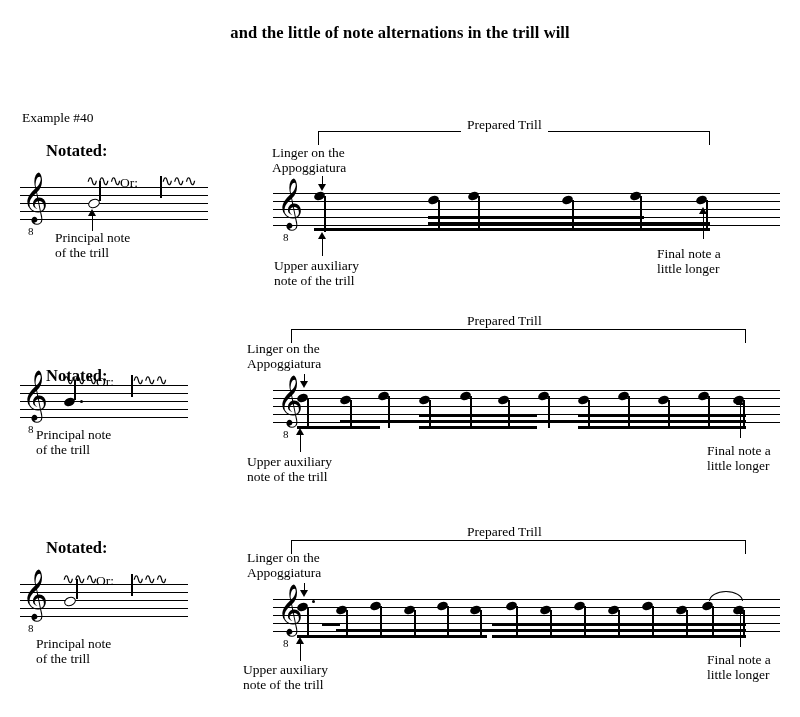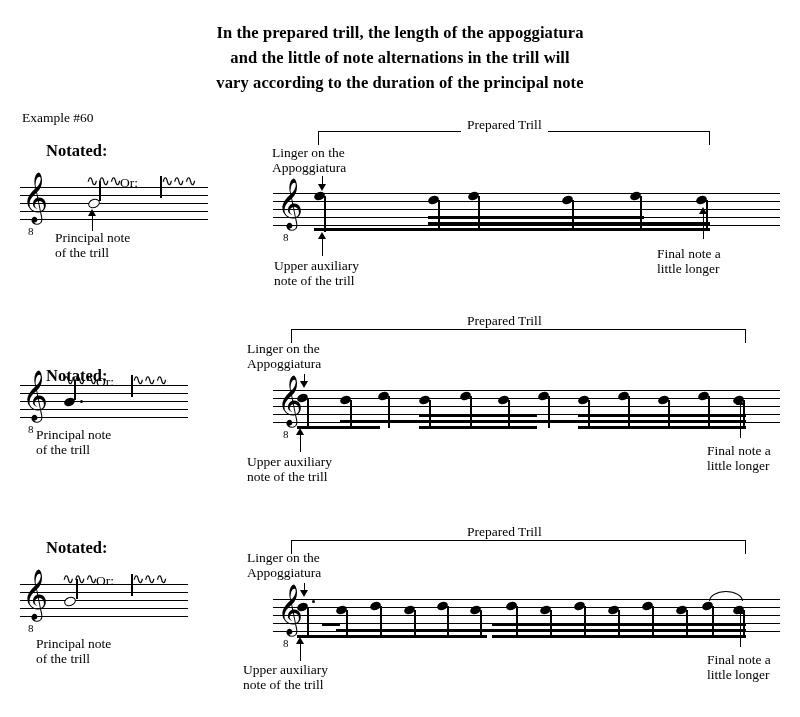--- a/index.html
+++ b/index.html
@@ -171,7 +171,6 @@
 <body>
 
 <div id="title" class="abs">
-  <span class="tline">In the prepared trill, the length of the appoggiatura</span>
   <span class="tline">and the little of note alternations in the trill will</span>
   <span class="tline">vary according to the duration of the principal note</span>
 </div>

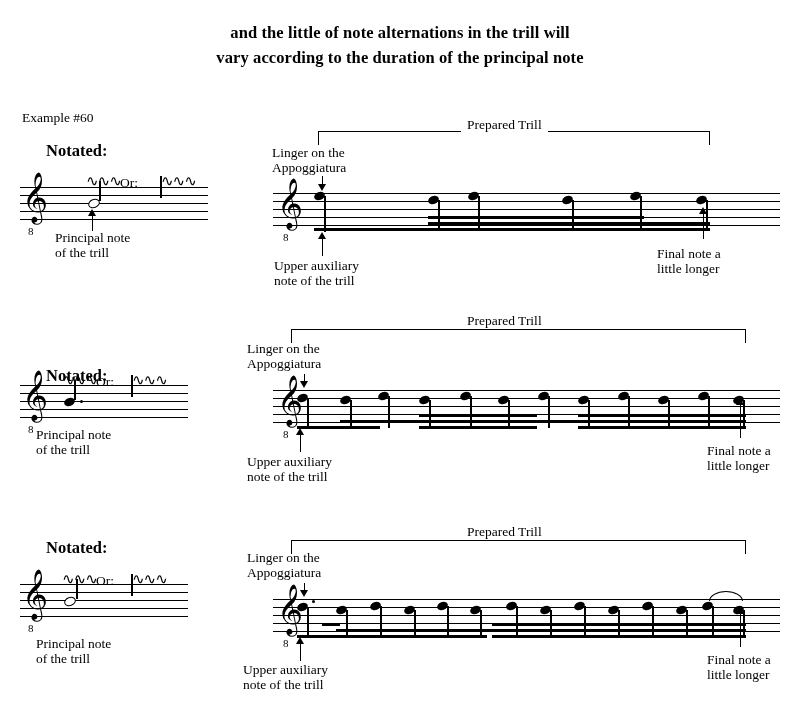--- a/index.html
+++ b/index.html
@@ -172,7 +172,6 @@
 
 <div id="title" class="abs">
   <span class="tline">and the little of note alternations in the trill will</span>
-  <span class="tline">vary according to the duration of the principal note</span>
 </div>
 
 <div id="example-label" class="abs lbl">Example #60</div>

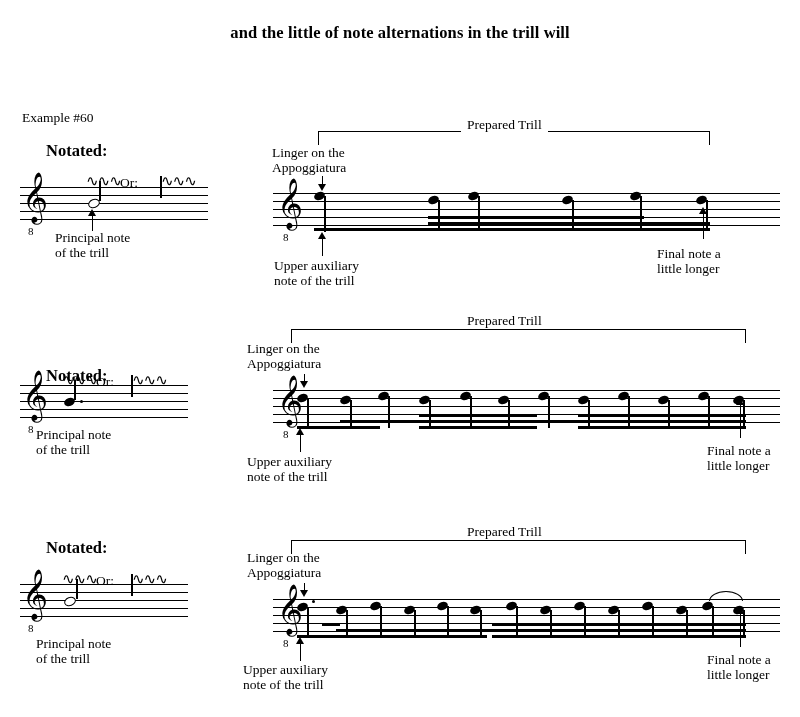--- a/index.html
+++ b/index.html
@@ -174,7 +174,7 @@
   <span class="tline">and the little of note alternations in the trill will</span>
 </div>
 
-<div id="example-label" class="abs lbl">Example #60</div>
+<div id="example-label" class="abs lbl">Example #40</div>
 
 <div class="abs notated" style="left:46px; top:141px;">Notated:</div>
 

